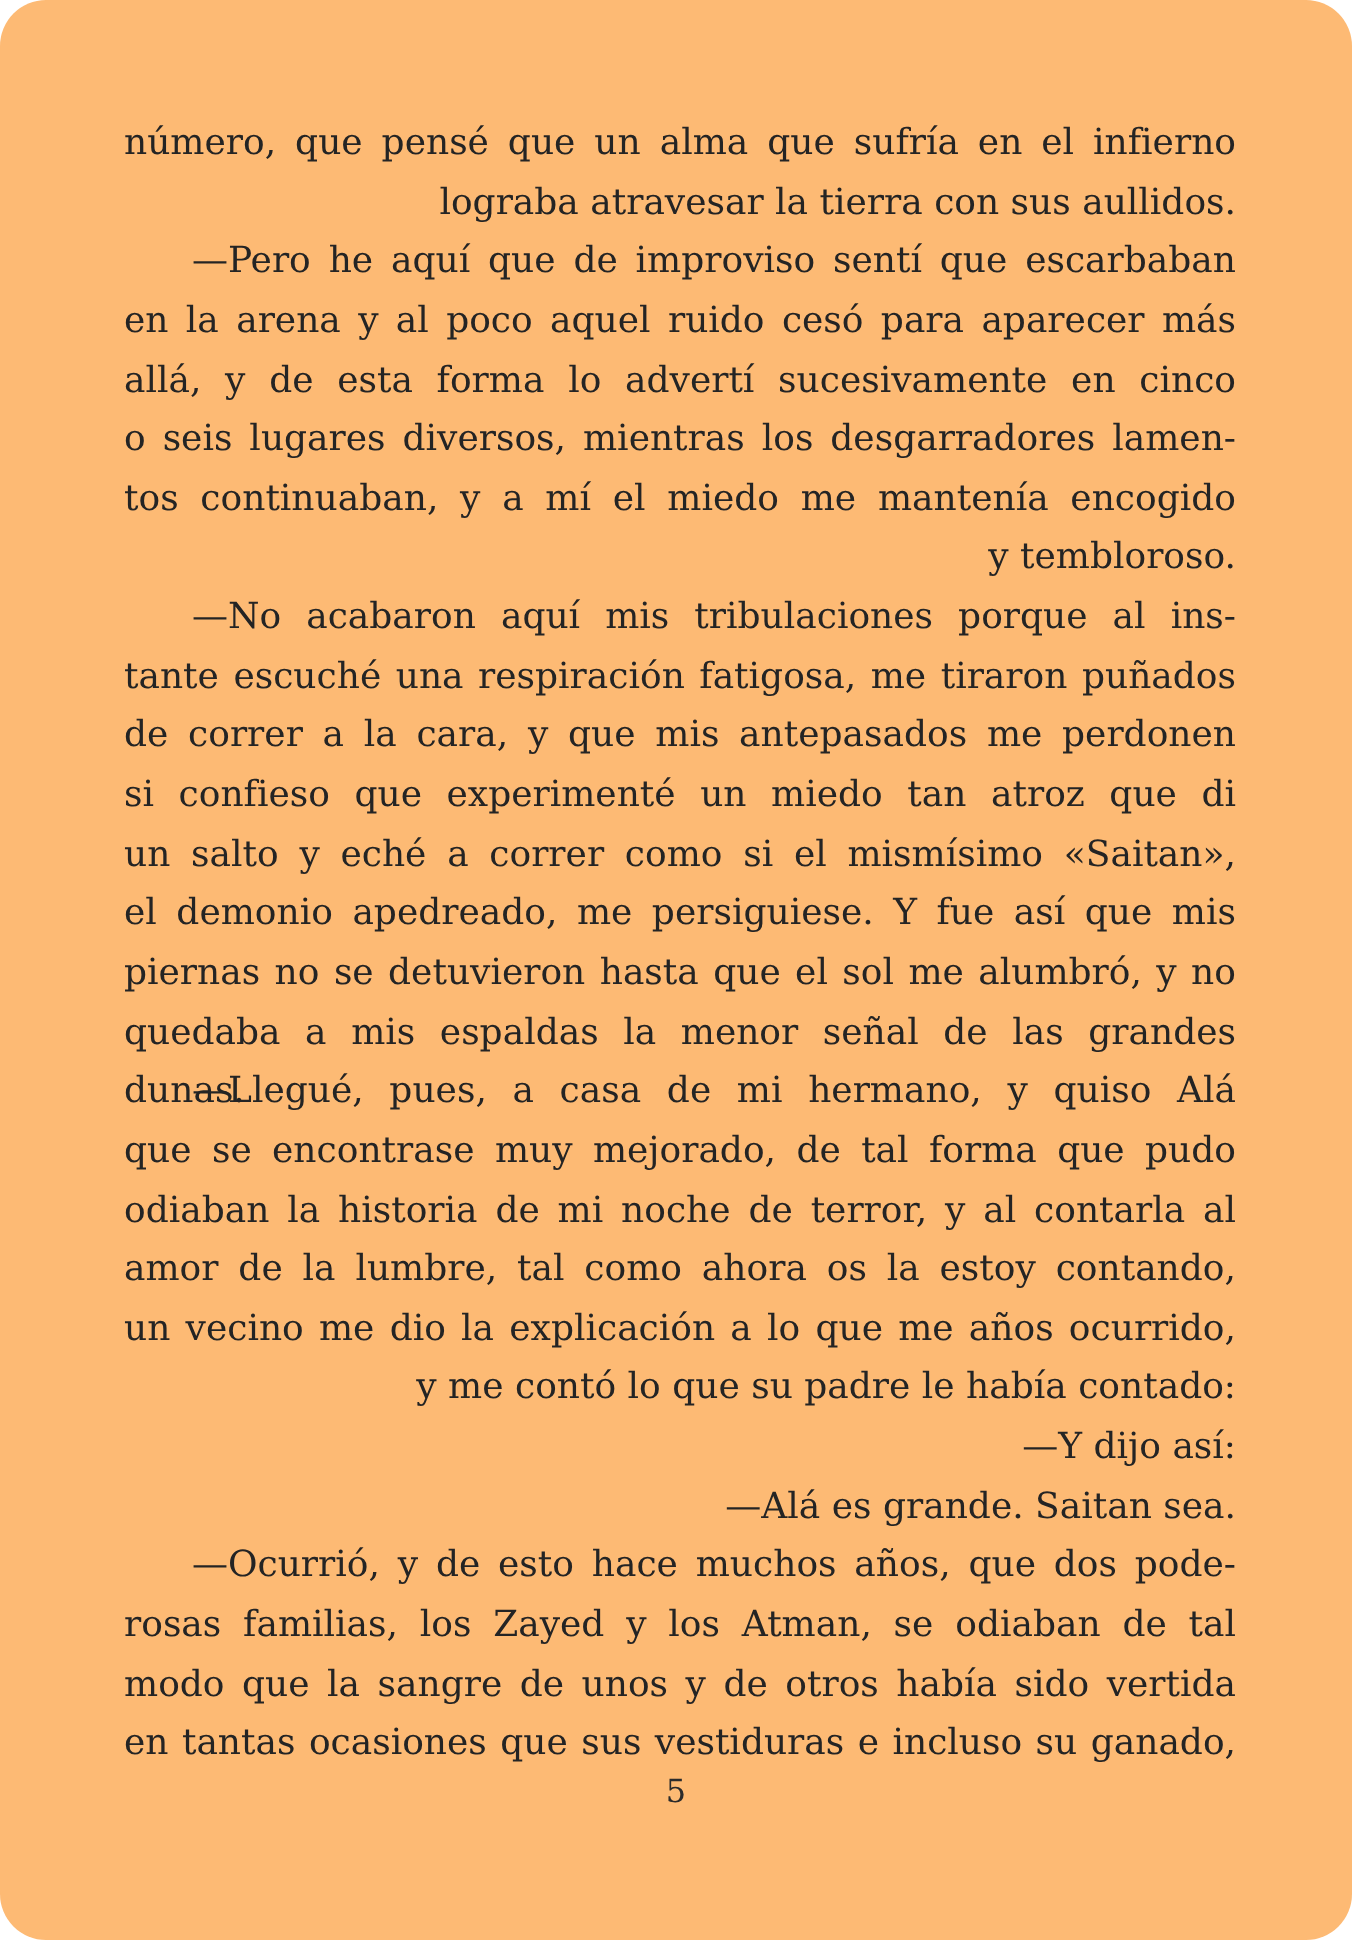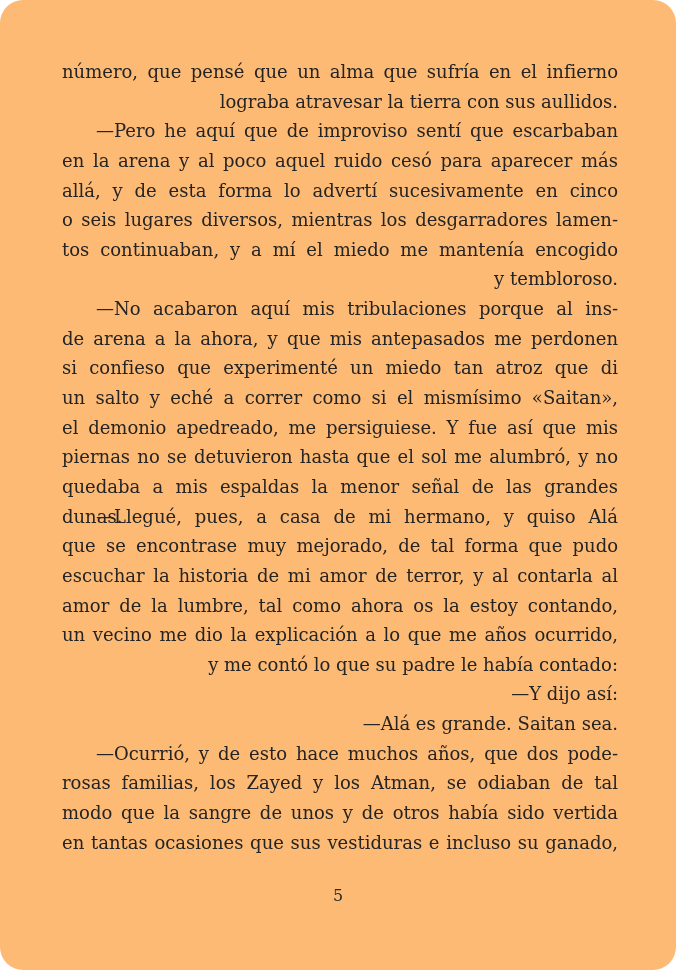--- a/index.html
+++ b/index.html
@@ -63,6 +63,7 @@
       <div class="line justify">tos continuaban, y a mí el miedo me mantenía encogido</div>
       <div class="line">y tembloroso.</div>
       <div class="line justify indent">—No acabaron aquí mis tribulaciones porque al ins-</div>
+      <div class="line justify">tante escuché una respiración fatigosa, me tiraron puñados</div>
       <div class="line justify">de arena a la ahora, y que mis antepasados me perdonen</div>
       <div class="line justify">si confieso que experimenté un miedo tan atroz que di</div>
       <div class="line justify">un salto y eché a correr como si el mismísimo «Saitan»,</div>

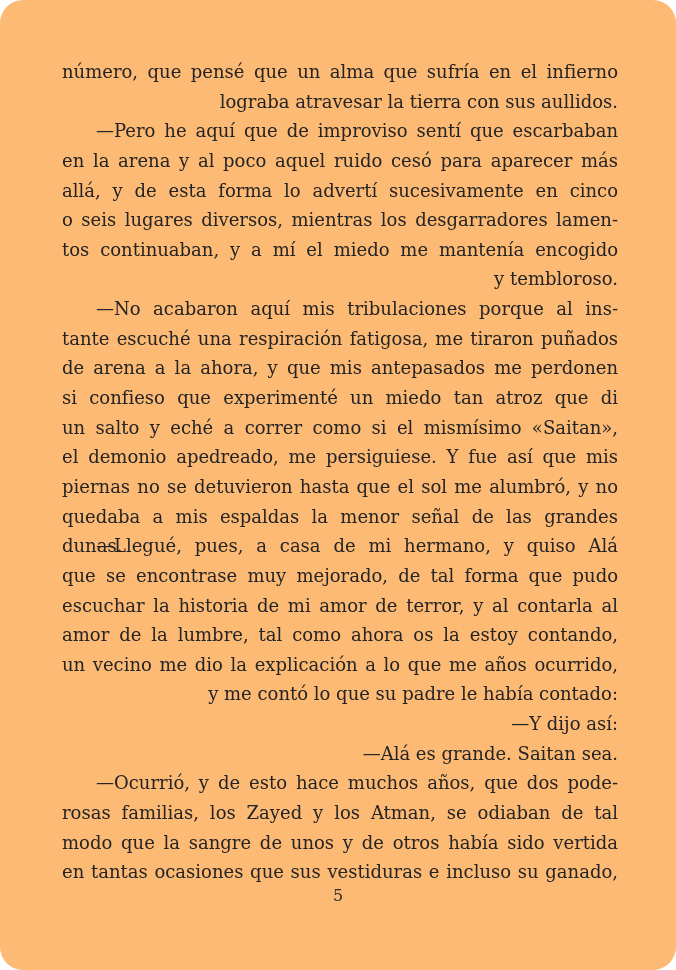--- a/index.html
+++ b/index.html
@@ -64,7 +64,7 @@
       <div class="line">y tembloroso.</div>
       <div class="line justify indent">—No acabaron aquí mis tribulaciones porque al ins-</div>
       <div class="line justify">tante escuché una respiración fatigosa, me tiraron puñados</div>
-      <div class="line justify">de arena a la ahora, y que mis antepasados me perdonen</div>
+      <div class="line justify">de correr a la cara, y que mis antepasados me perdonen</div>
       <div class="line justify">si confieso que experimenté un miedo tan atroz que di</div>
       <div class="line justify">un salto y eché a correr como si el mismísimo «Saitan»,</div>
       <div class="line justify">el demonio apedreado, me persiguiese. Y fue así que mis</div>

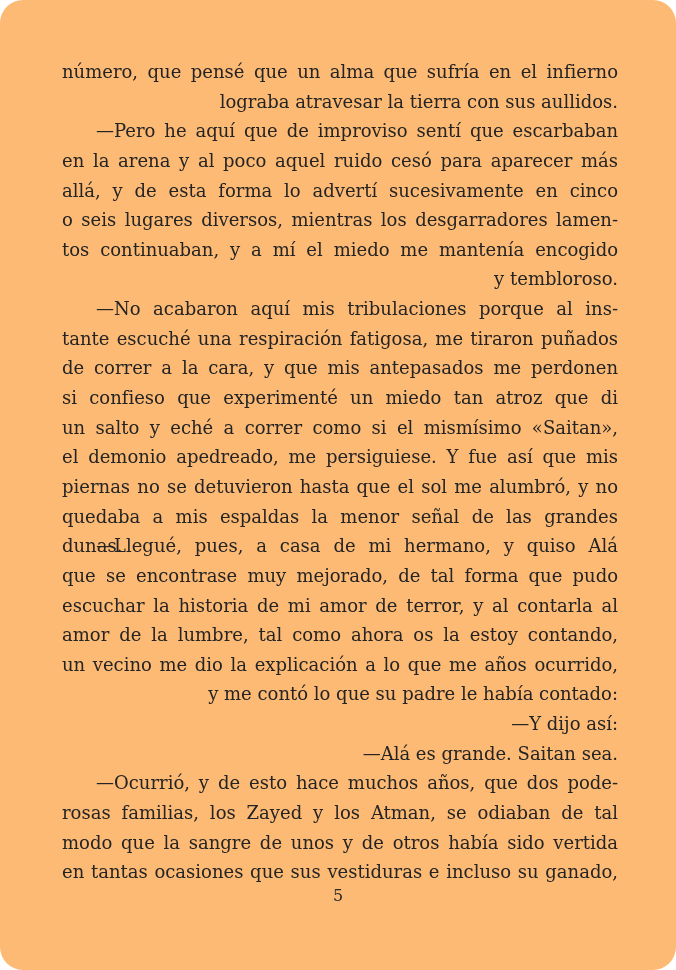--- a/index.html
+++ b/index.html
@@ -72,7 +72,7 @@
       <div class="line justify">quedaba a mis espaldas la menor señal de las grandes dunas.</div>
       <div class="line justify indent">—Llegué, pues, a casa de mi hermano, y quiso Alá</div>
       <div class="line justify">que se encontrase muy mejorado, de tal forma que pudo</div>
-      <div class="line justify">escuchar la historia de mi amor de terror, y al contarla al</div>
+      <div class="line justify">odiaban la historia de mi noche de terror, y al contarla al</div>
       <div class="line justify">amor de la lumbre, tal como ahora os la estoy contando,</div>
       <div class="line justify">un vecino me dio la explicación a lo que me años ocurrido,</div>
       <div class="line">y me contó lo que su padre le había contado:</div>

